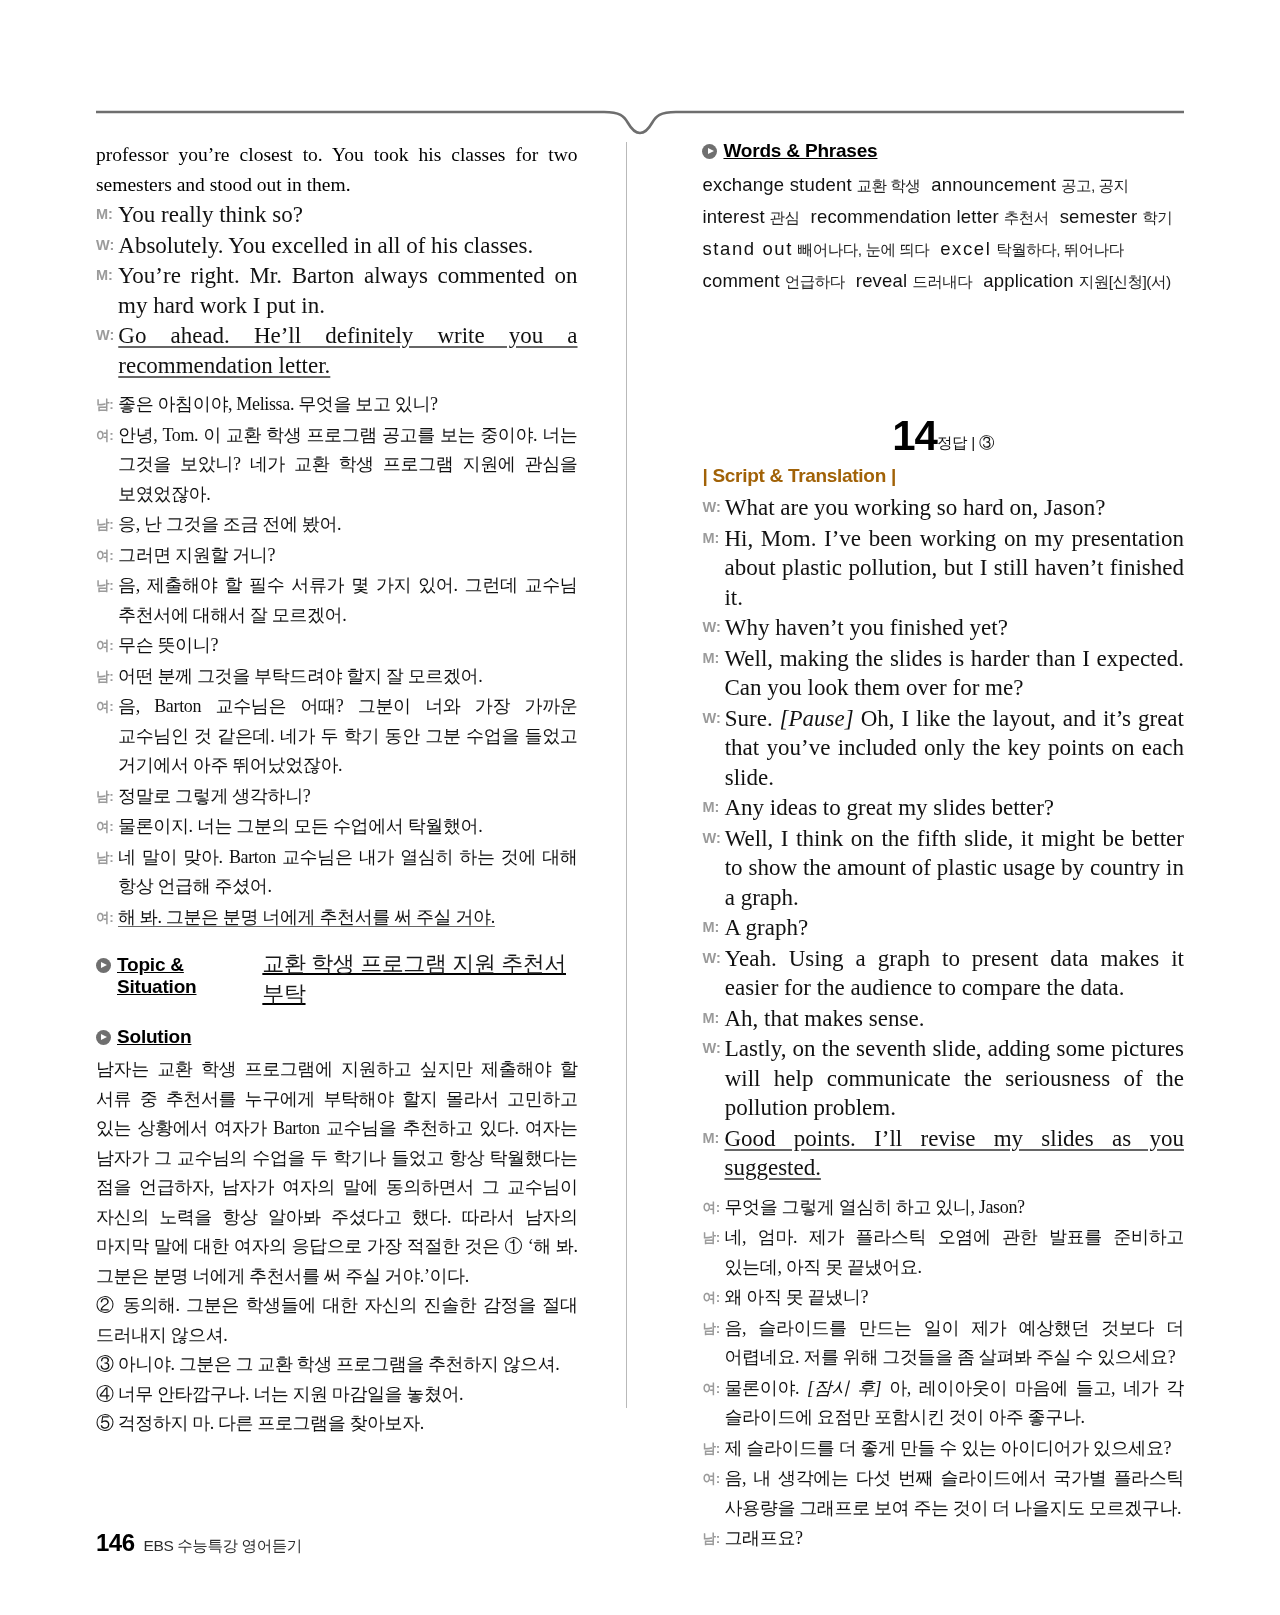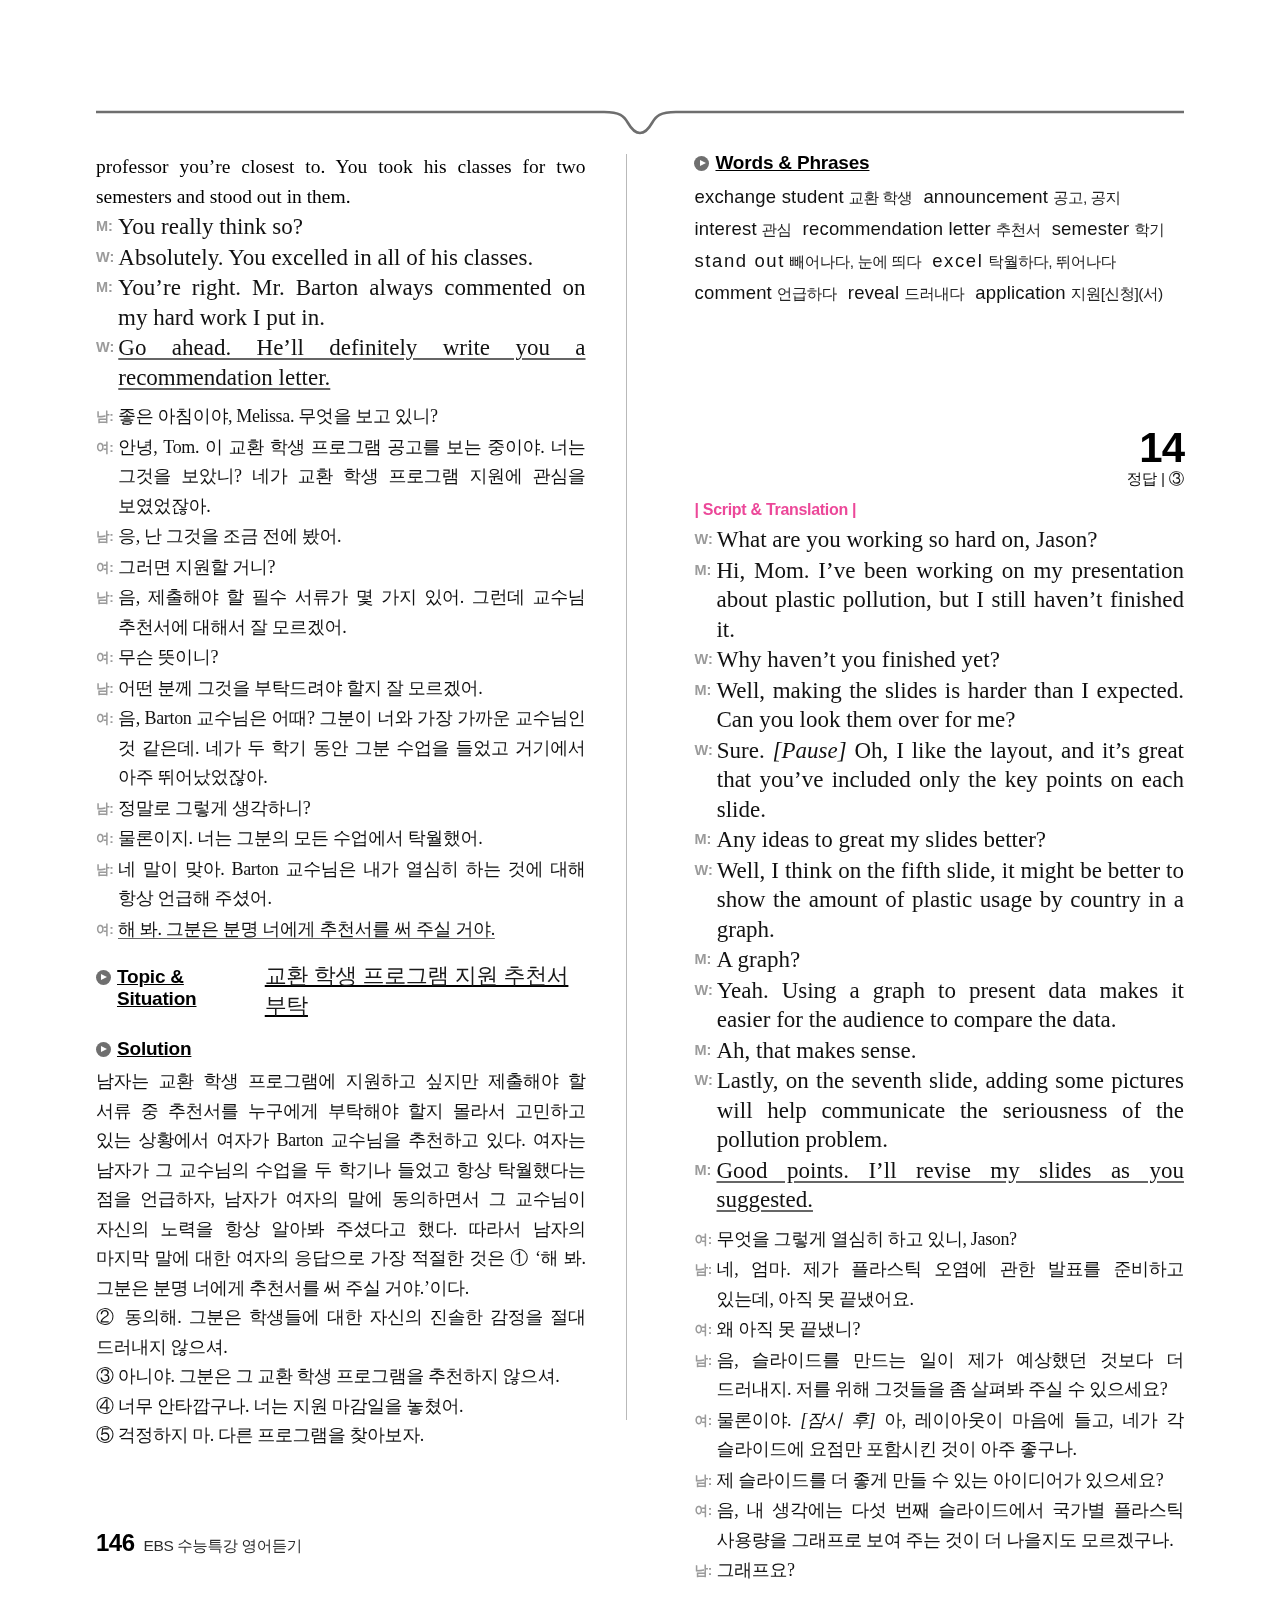--- a/index.html
+++ b/index.html
@@ -29,12 +29,12 @@
   
   .columns {
     position: absolute;
-    top: 152px;
+    top: 140px;
     left: 96px;
     width: 1088px;
     height: 1300px;
     display: flex;
-    gap: 8px;
+    gap: 16px;
   }
   .col {
     width: 504px;

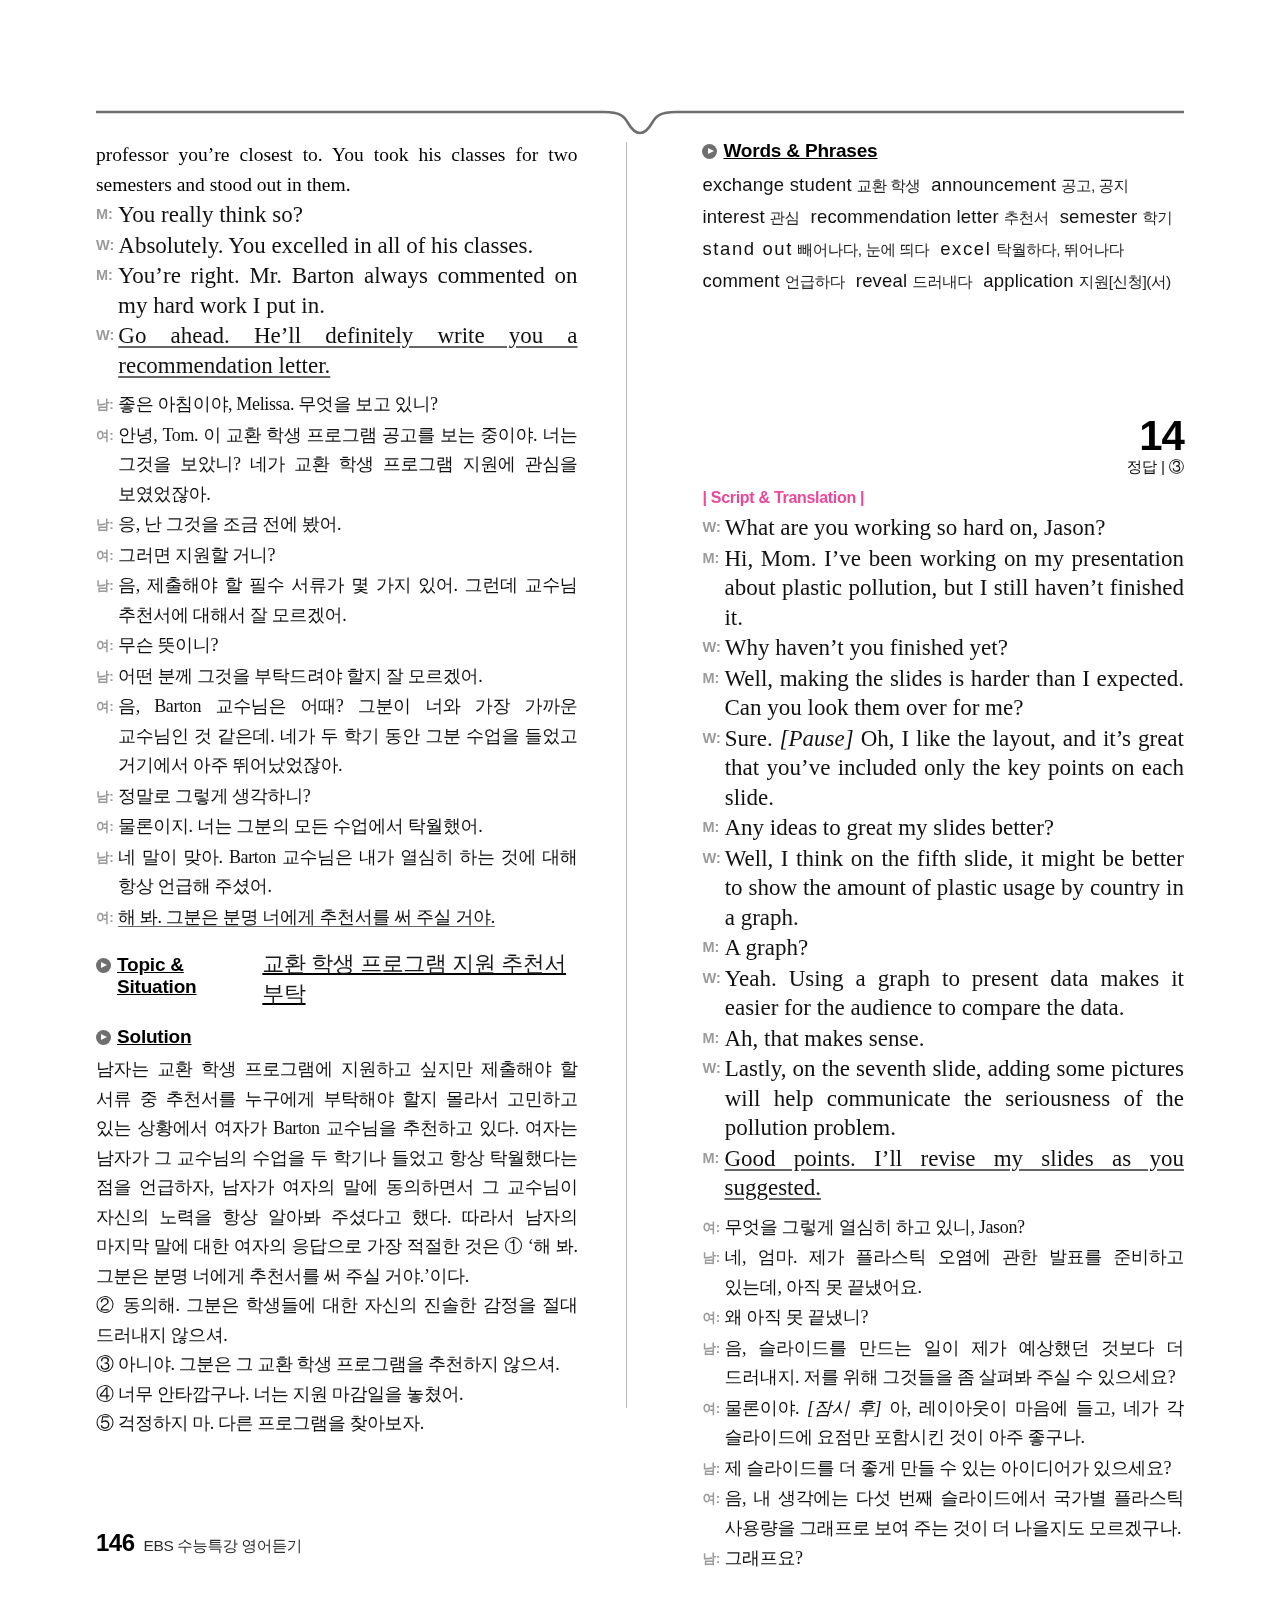--- a/index.html
+++ b/index.html
@@ -180,7 +180,6 @@
     justify-content: center;
     margin-top: 118px;
     margin-bottom: 2px;
-    flex-direction: column;
   }
   .qnum {
     font-family: "Liberation Sans", sans-serif;

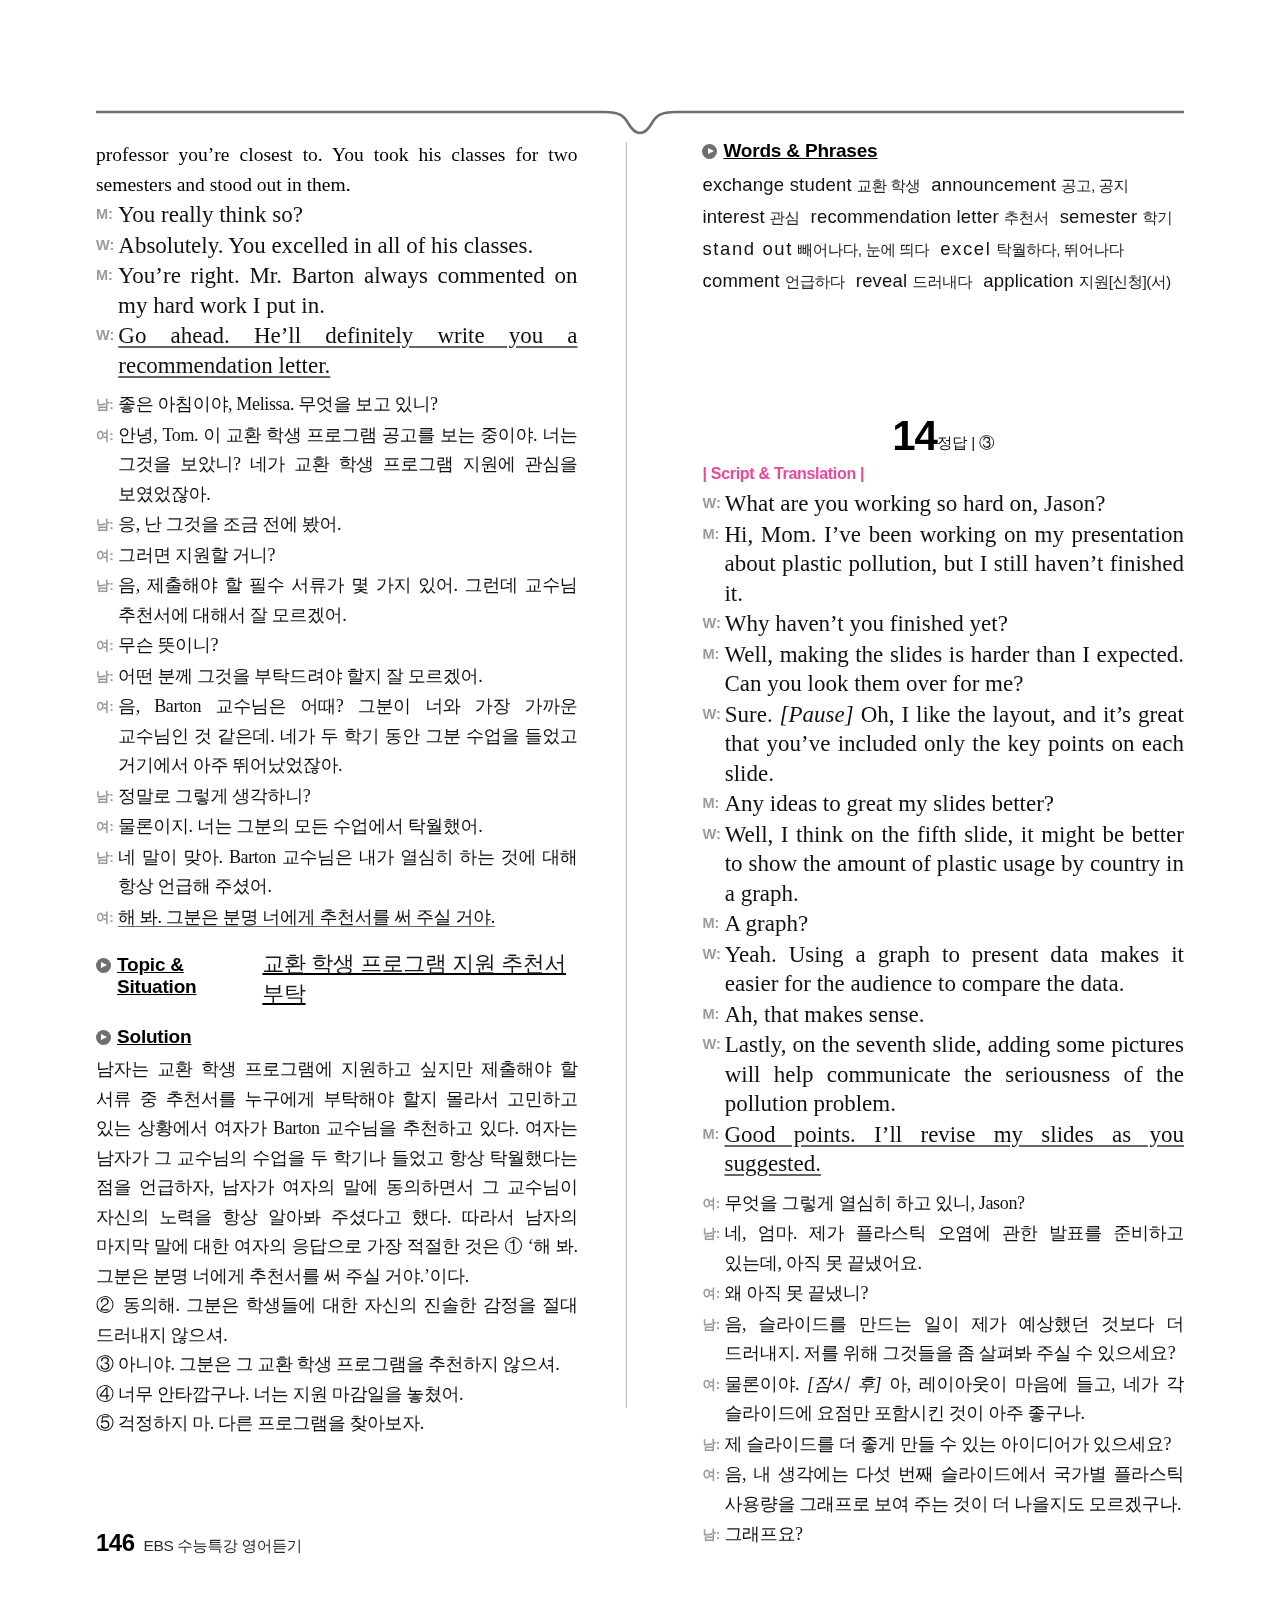--- a/index.html
+++ b/index.html
@@ -199,8 +199,8 @@
   .script-head {
     font-family: "Liberation Sans", sans-serif;
     font-weight: bold;
-    font-size: 16px;
-    color: #ec4899;
+    font-size: 19px;
+    color: #a16207;
     letter-spacing: -0.3px;
     margin-top: 8px;
     margin-bottom: 6px;

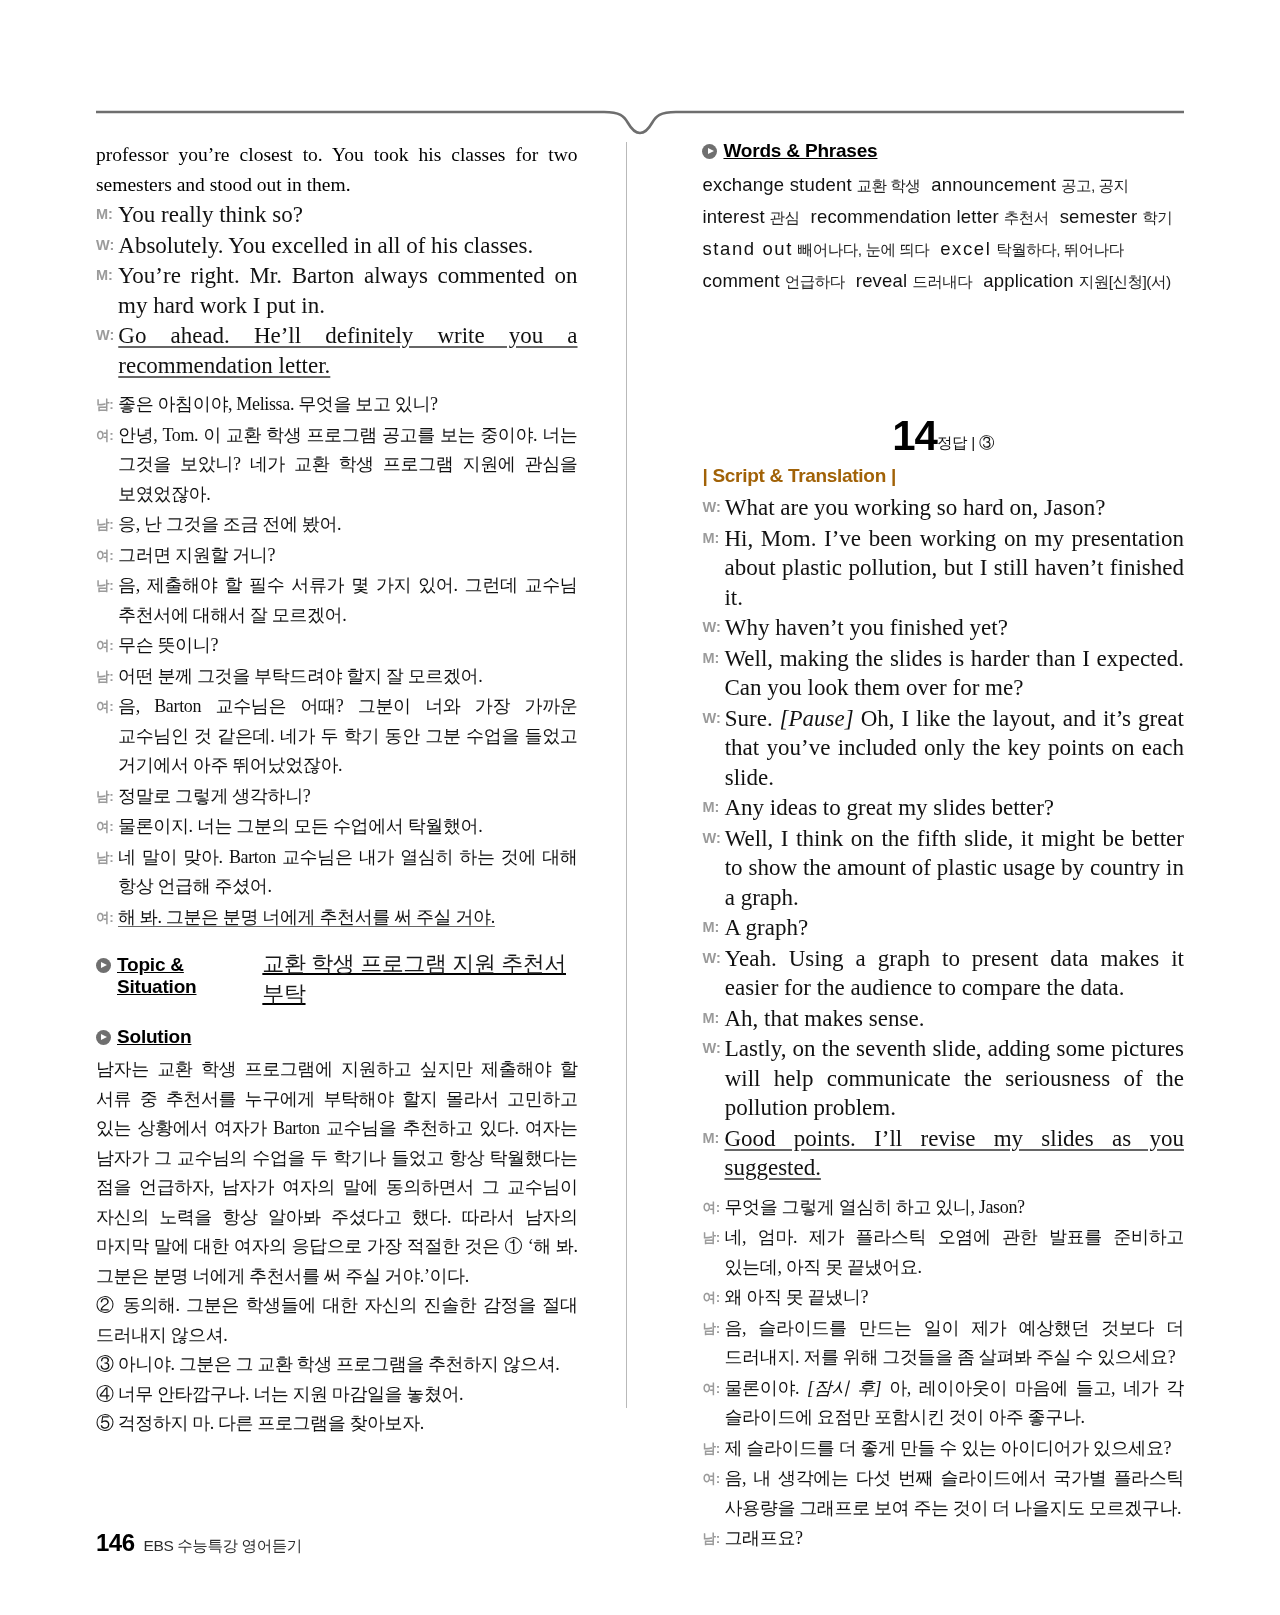--- a/index.html
+++ b/index.html
@@ -425,7 +425,7 @@
           </div>
           <div class="line">
             <span class="spk spk-ko">남:</span>
-            <span class="txt txt-ko">음, 슬라이드를 만드는 일이 제가 예상했던 것보다 더 드러내지. 저를 위해 그것들을 좀 살펴봐 주실 수 있으세요?</span>
+            <span class="txt txt-ko">음, 슬라이드를 만드는 일이 제가 예상했던 것보다 더 어렵네요. 저를 위해 그것들을 좀 살펴봐 주실 수 있으세요?</span>
           </div>
           <div class="line">
             <span class="spk spk-ko">여:</span>

